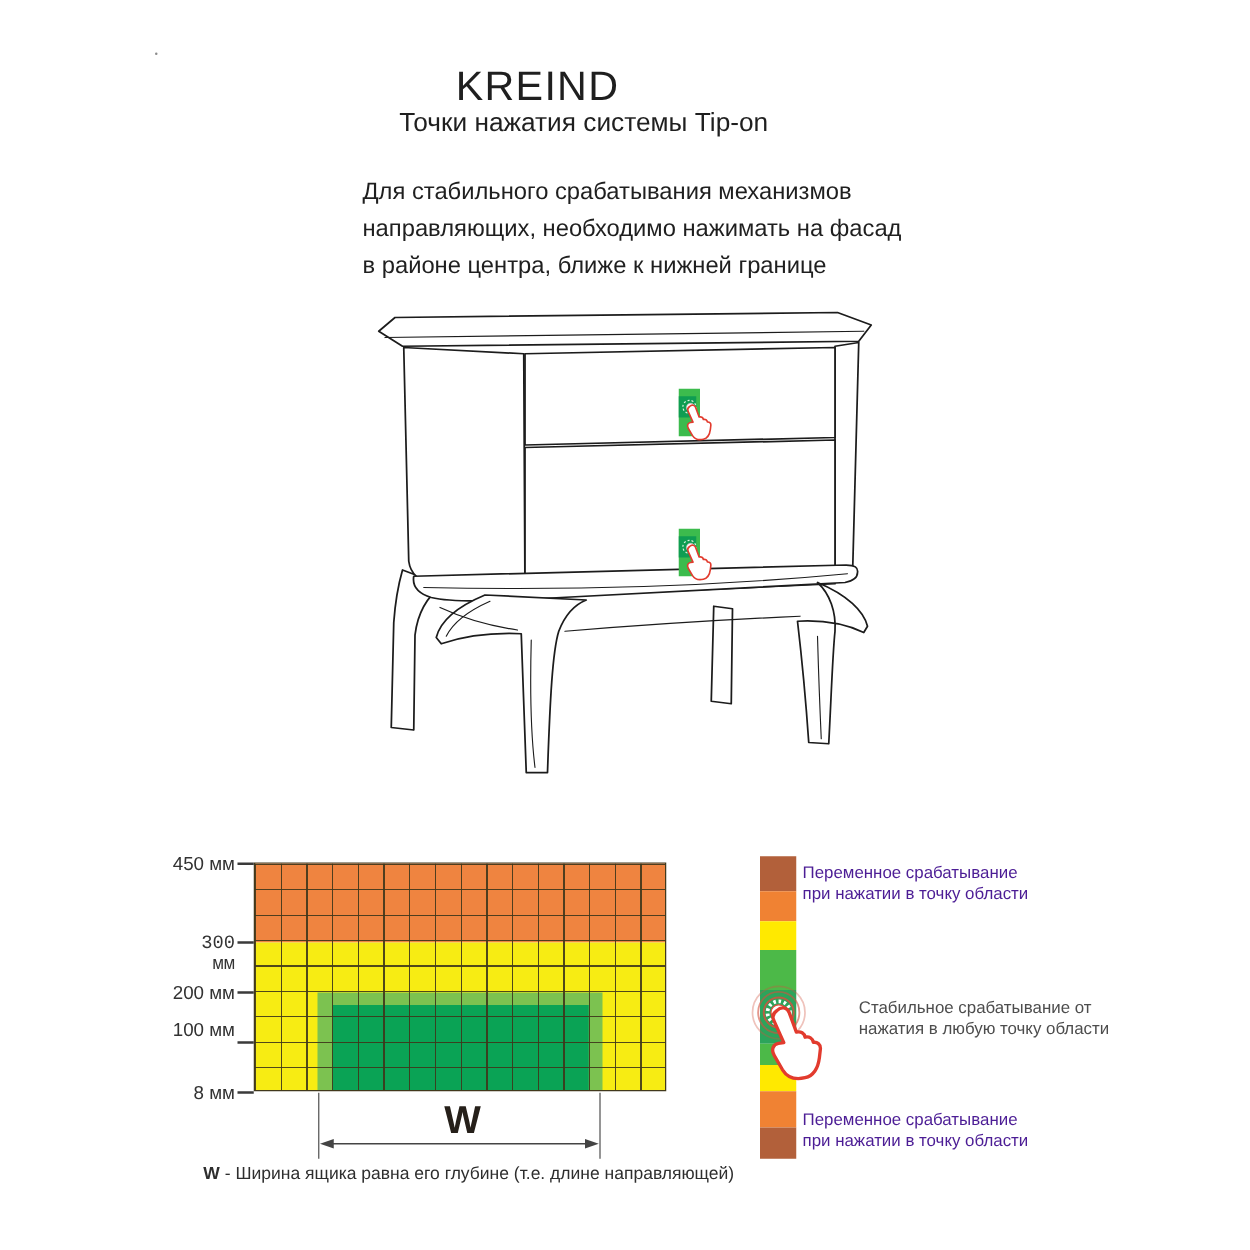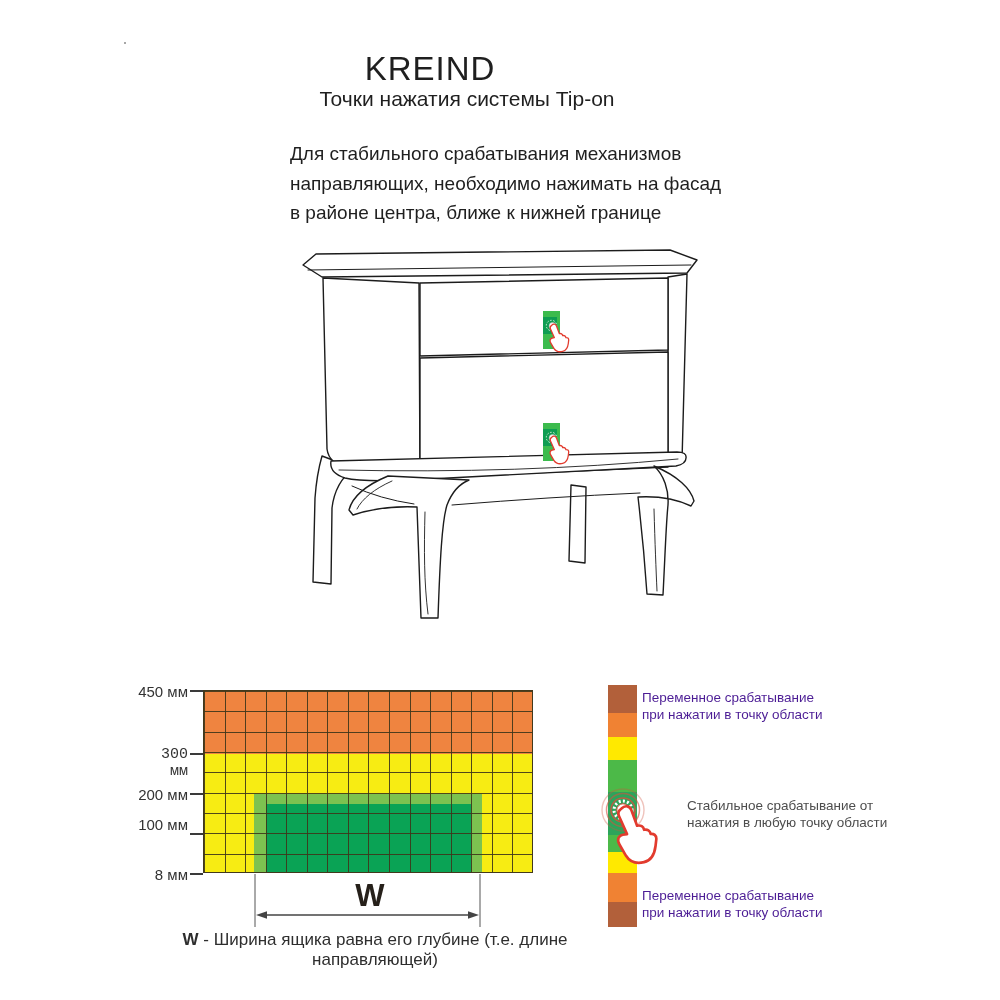--- a/index.html
+++ b/index.html
@@ -29,7 +29,7 @@
   .tick-label{left:138px;width:50px;height:14px;text-align:right;font-size:15px;color:#333;}
   .tick-line{left:190px;width:13px;height:1.5px;background:#3a3a3a;}
   .w-label{left:240px;top:878px;width:260px;text-align:center;font-size:31px;font-weight:bold;color:#26201a;}
-  .caption{left:150px;top:930px;width:450px;text-align:center;font-size:17px;color:#2e2e2e;}
+  .caption{left:150px;top:930px;width:450px;text-align:center;font-size:14px;color:#2e2e2e;}
   .caption b{font-weight:bold;}
 
   

